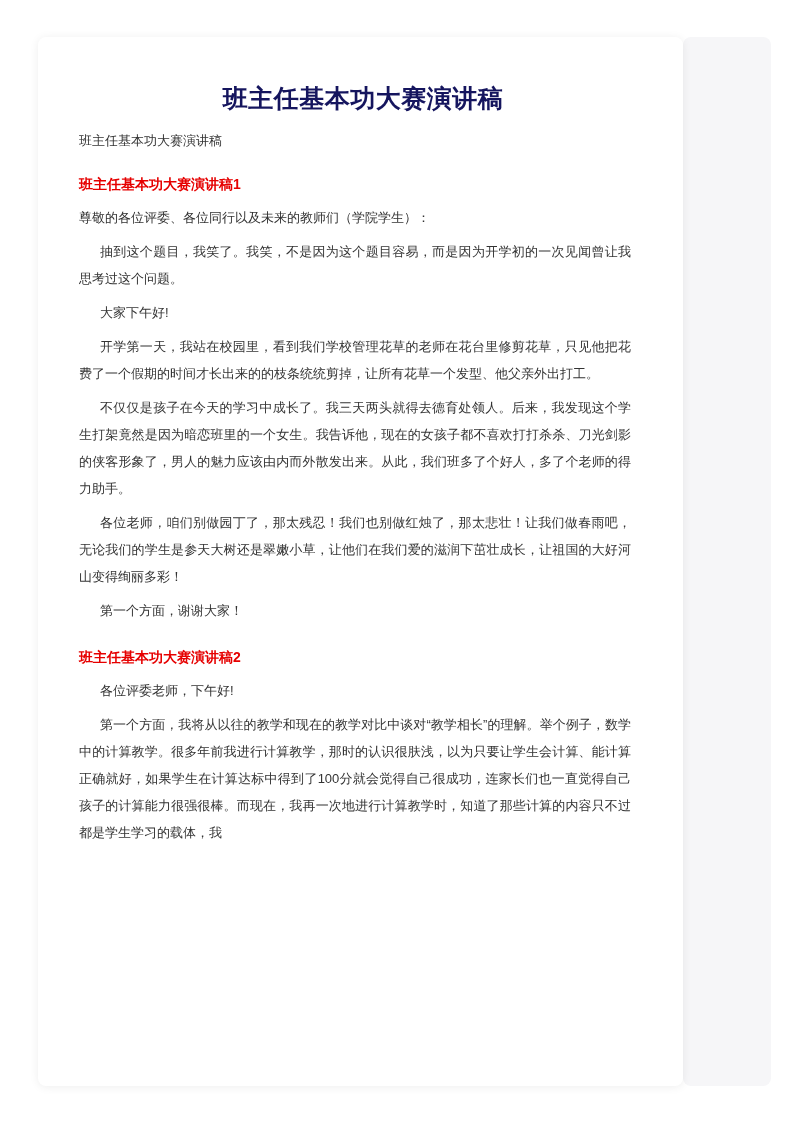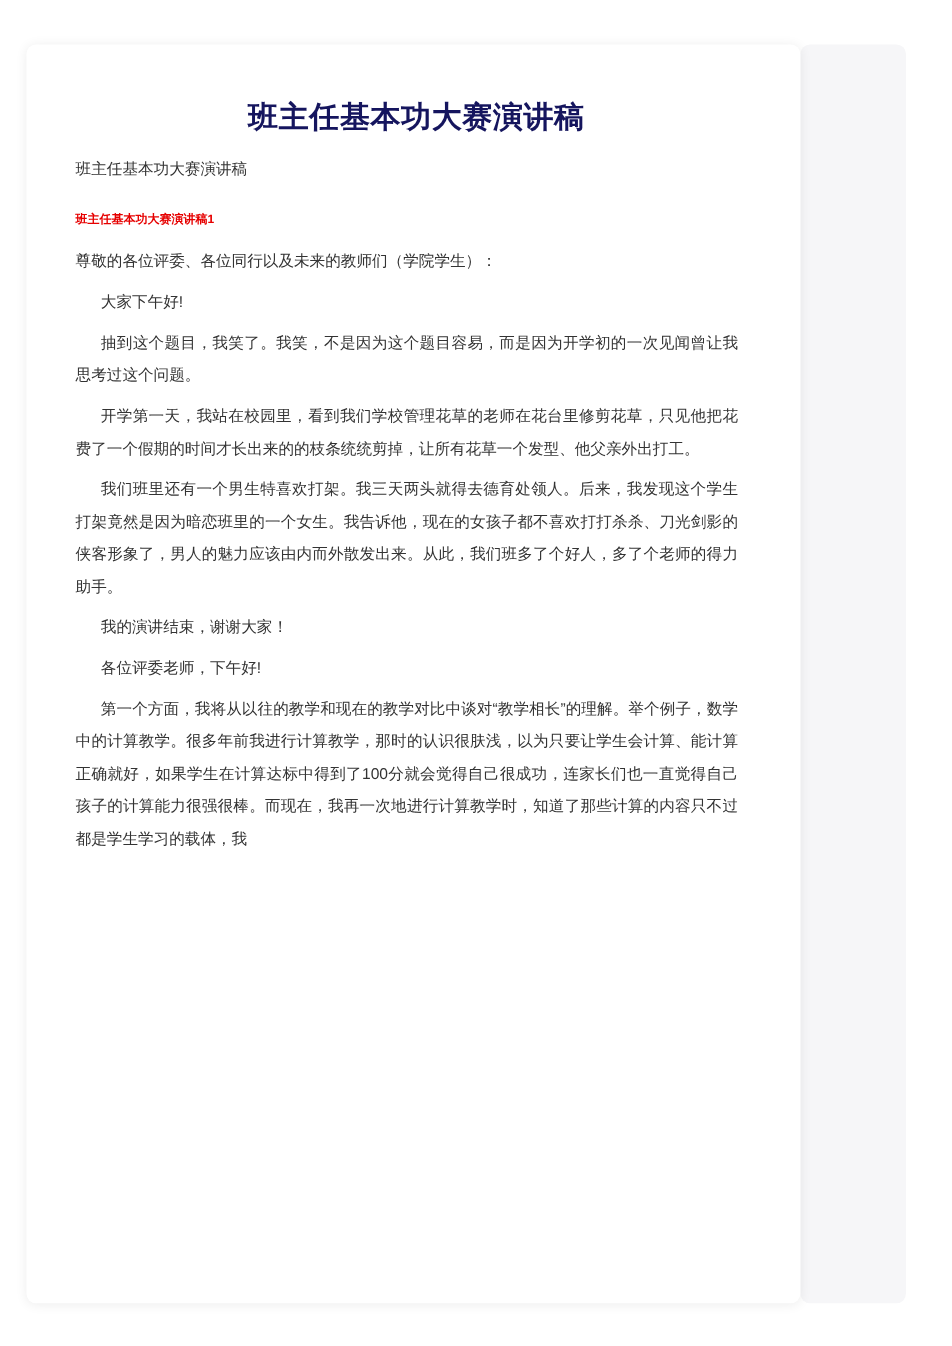--- a/index.html
+++ b/index.html
@@ -13,7 +13,7 @@
   }
   .viewer {
     position: absolute;
-    left: 22px;
+    left: 38px;
     top: 37px;
     width: 733px;
     height: 1049px;

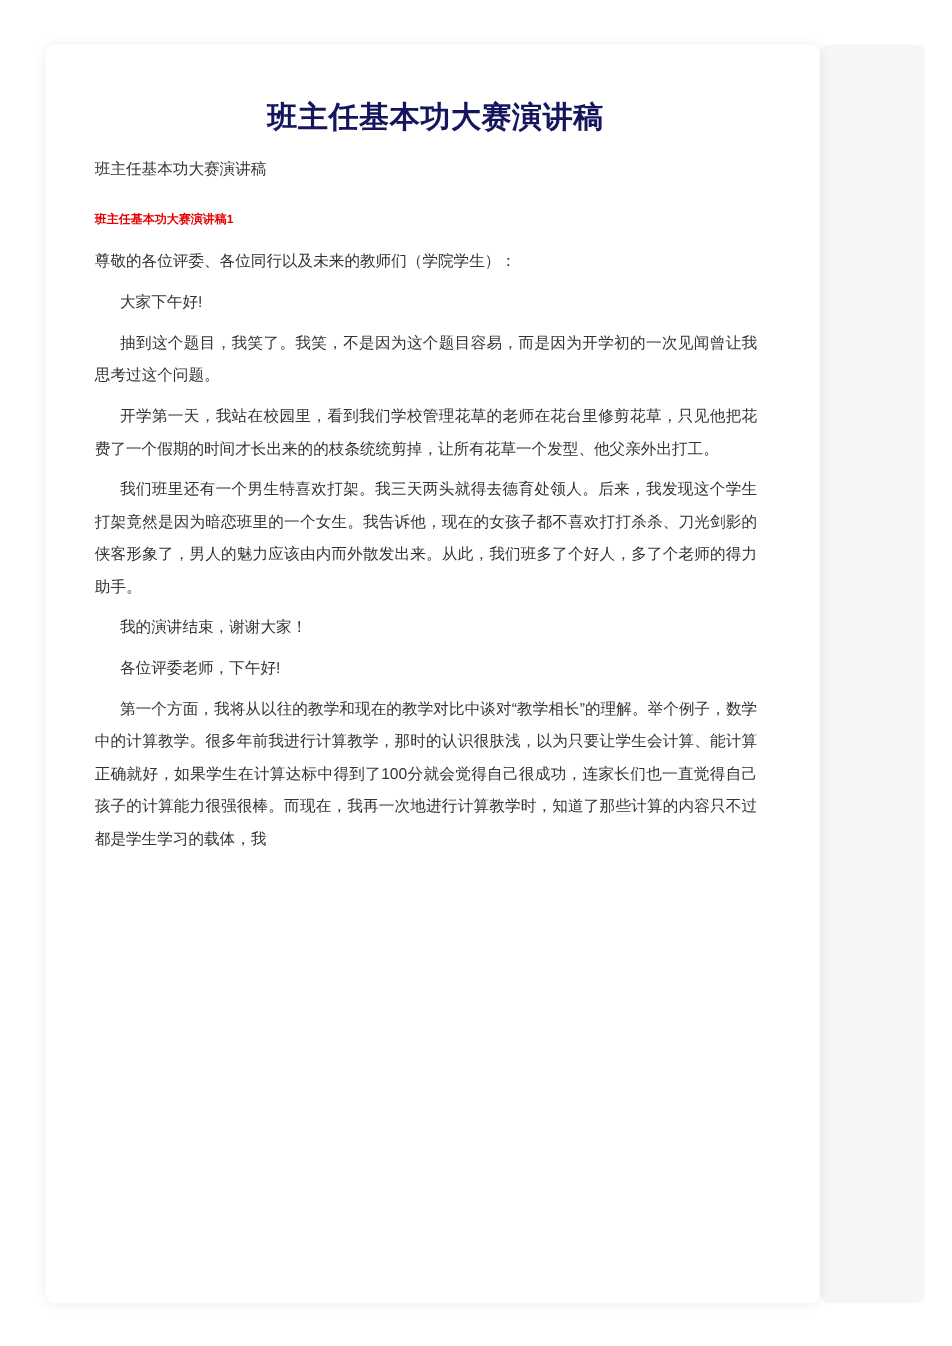--- a/index.html
+++ b/index.html
@@ -58,7 +58,7 @@
   }
   .sec-heading {
     margin: 24px 0 11px 0;
-    font-size: 10px;
+    font-size: 14px;
     line-height: 18px;
     font-weight: bold;
     color: var(--heading-color, #e60000);

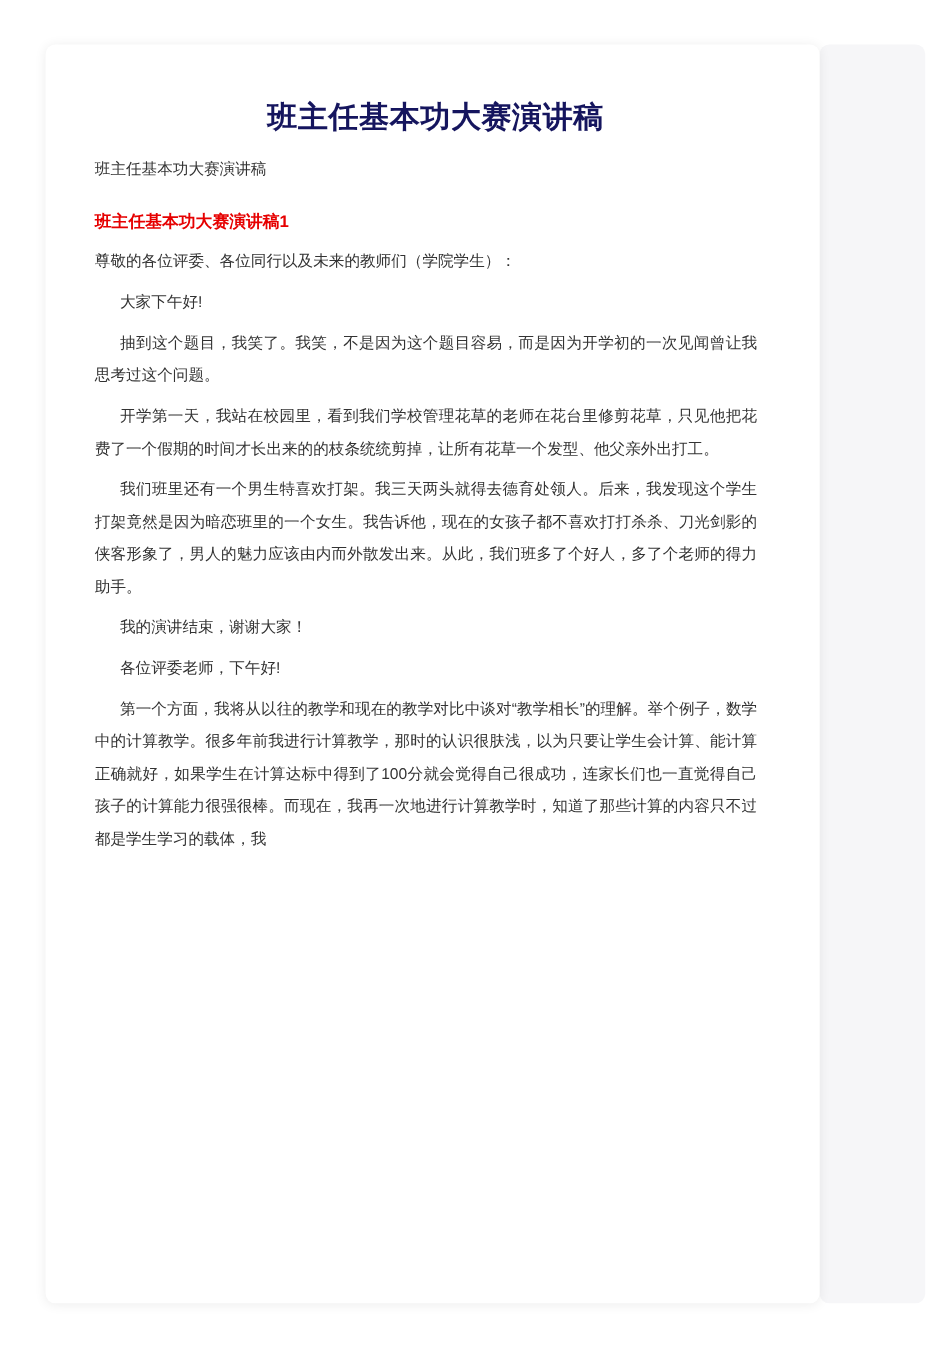--- a/index.html
+++ b/index.html
@@ -86,8 +86,8 @@
     <div id="sections">
         <h2 class="sec-heading">班主任基本功大赛演讲稿1</h2>
         <p class="para">尊敬的各位评委、各位同行以及未来的教师们（学院学生）：</p>
+        <p class="para indent">抽到这个题目，我笑了。我笑，不是因为这个题目容易，而是因为开学初的一次见闻曾让我思考过这个问题。</p>
         <p class="para indent">大家下午好!</p>
-        <p class="para indent">抽到这个题目，我笑了。我笑，不是因为这个题目容易，而是因为开学初的一次见闻曾让我思考过这个问题。</p>
         <p class="para indent">开学第一天，我站在校园里，看到我们学校管理花草的老师在花台里修剪花草，只见他把花费了一个假期的时间才长出来的的枝条统统剪掉，让所有花草一个发型、他父亲外出打工。</p>
         <p class="para indent">我们班里还有一个男生特喜欢打架。我三天两头就得去德育处领人。后来，我发现这个学生打架竟然是因为暗恋班里的一个女生。我告诉他，现在的女孩子都不喜欢打打杀杀、刀光剑影的侠客形象了，男人的魅力应该由内而外散发出来。从此，我们班多了个好人，多了个老师的得力助手。</p>
         <p class="para indent">我的演讲结束，谢谢大家！</p>

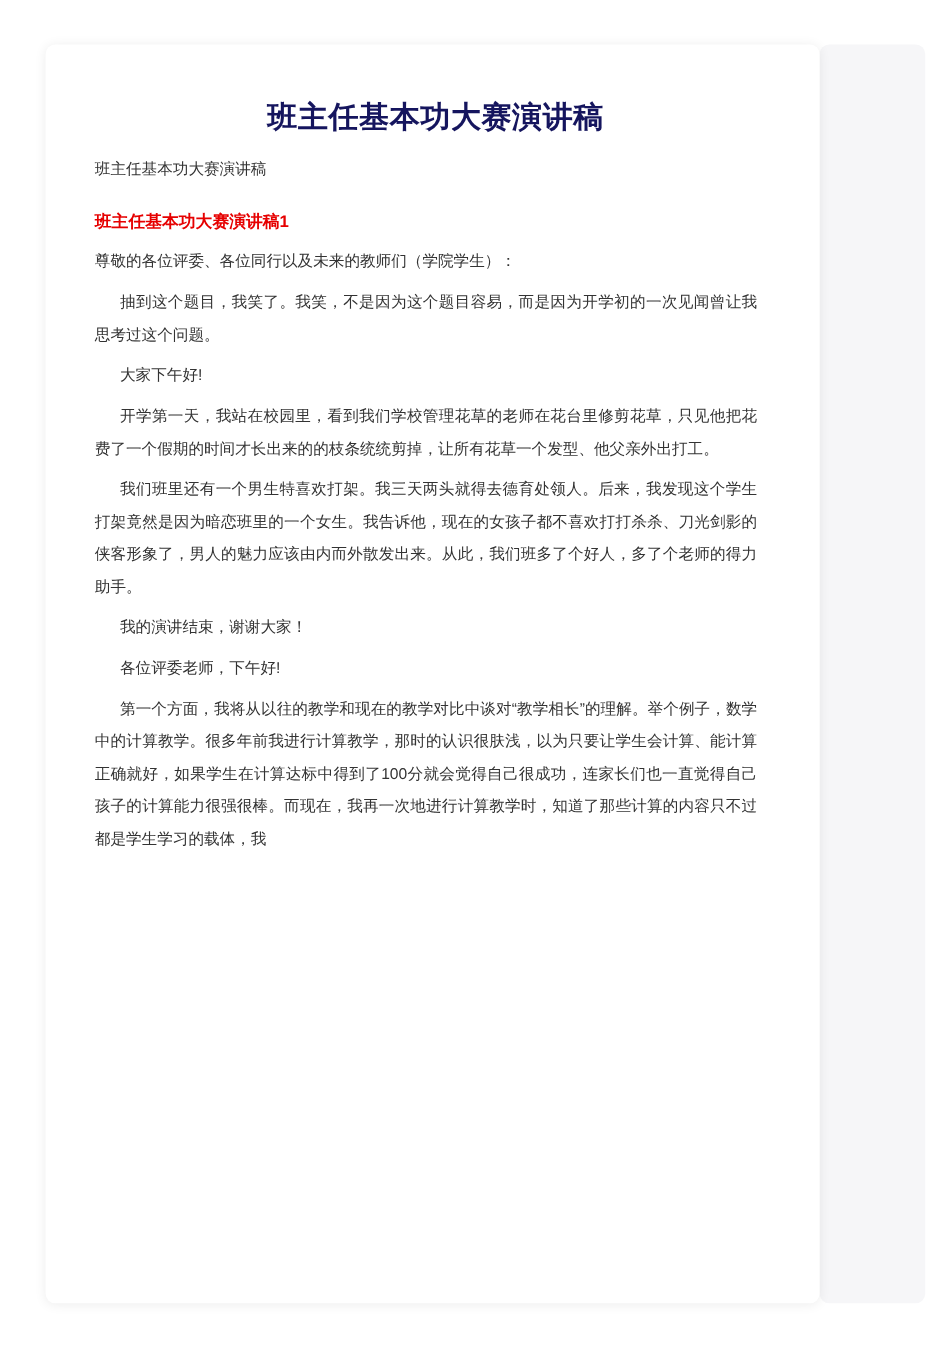--- a/index.html
+++ b/index.html
@@ -89,7 +89,7 @@
         <p class="para indent">抽到这个题目，我笑了。我笑，不是因为这个题目容易，而是因为开学初的一次见闻曾让我思考过这个问题。</p>
         <p class="para indent">大家下午好!</p>
         <p class="para indent">开学第一天，我站在校园里，看到我们学校管理花草的老师在花台里修剪花草，只见他把花费了一个假期的时间才长出来的的枝条统统剪掉，让所有花草一个发型、他父亲外出打工。</p>
-        <p class="para indent">我们班里还有一个男生特喜欢打架。我三天两头就得去德育处领人。后来，我发现这个学生打架竟然是因为暗恋班里的一个女生。我告诉他，现在的女孩子都不喜欢打打杀杀、刀光剑影的侠客形象了，男人的魅力应该由内而外散发出来。从此，我们班多了个好人，多了个老师的得力助手。</p>
+        <p class="para indent">不仅仅是孩子在今天的学习中成长了。我三天两头就得去德育处领人。后来，我发现这个学生打架竟然是因为暗恋班里的一个女生。我告诉他，现在的女孩子都不喜欢打打杀杀、刀光剑影的侠客形象了，男人的魅力应该由内而外散发出来。从此，我们班多了个好人，多了个老师的得力助手。</p>
         <p class="para indent">我的演讲结束，谢谢大家！</p>
         <p class="para indent">各位评委老师，下午好!</p>
         <p class="para indent">第一个方面，我将从以往的教学和现在的教学对比中谈对“教学相长”的理解。举个例子，数学中的计算教学。很多年前我进行计算教学，那时的认识很肤浅，以为只要让学生会计算、能计算正确就好，如果学生在计算达标中得到了100分就会觉得自己很成功，连家长们也一直觉得自己孩子的计算能力很强很棒。而现在，我再一次地进行计算教学时，知道了那些计算的内容只不过都是学生学习的载体，我</p>

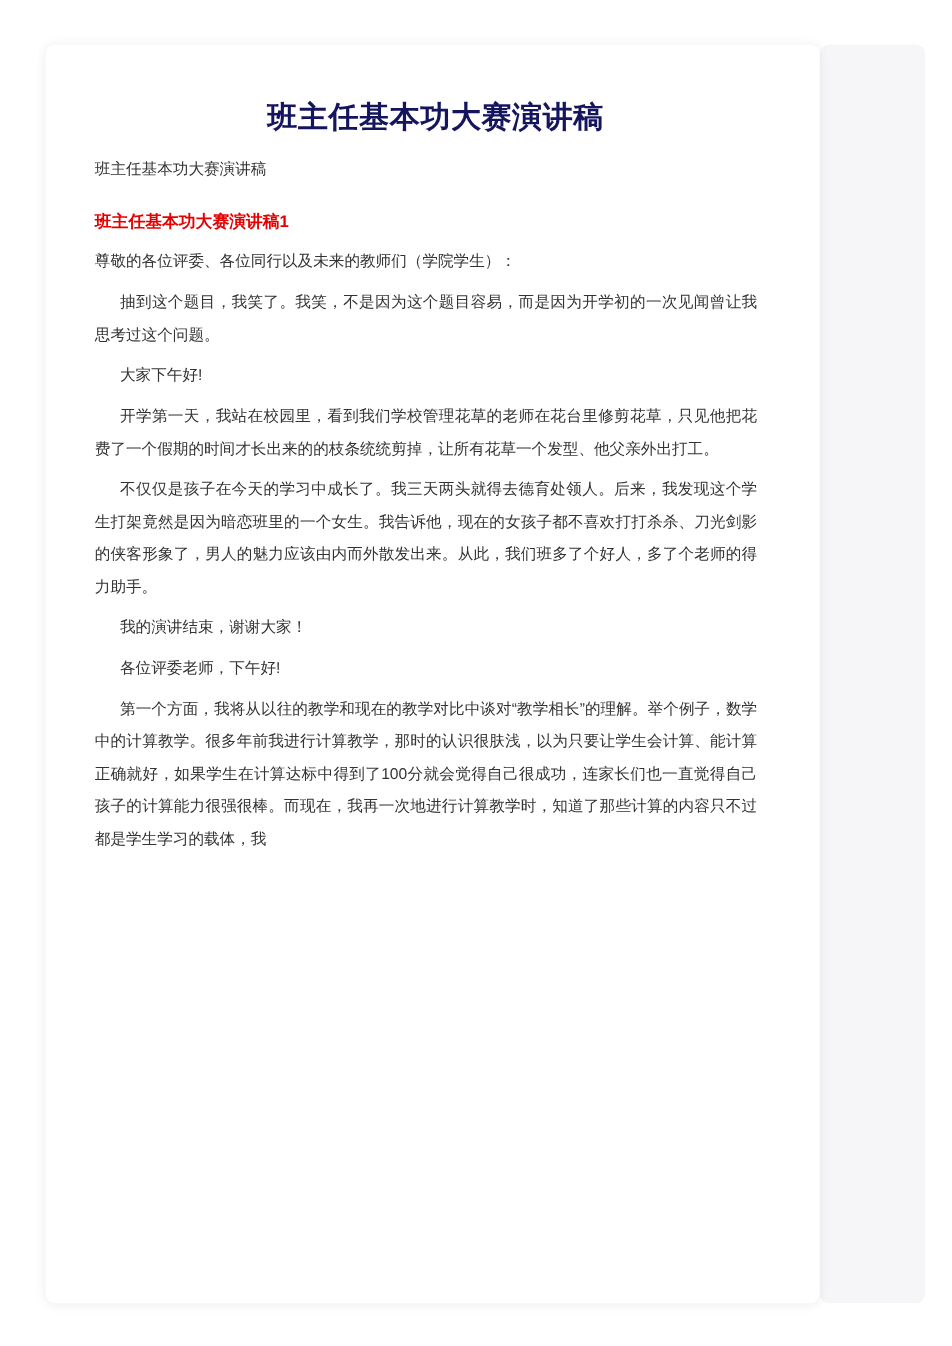--- a/index.html
+++ b/index.html
@@ -90,6 +90,7 @@
         <p class="para indent">大家下午好!</p>
         <p class="para indent">开学第一天，我站在校园里，看到我们学校管理花草的老师在花台里修剪花草，只见他把花费了一个假期的时间才长出来的的枝条统统剪掉，让所有花草一个发型、他父亲外出打工。</p>
         <p class="para indent">不仅仅是孩子在今天的学习中成长了。我三天两头就得去德育处领人。后来，我发现这个学生打架竟然是因为暗恋班里的一个女生。我告诉他，现在的女孩子都不喜欢打打杀杀、刀光剑影的侠客形象了，男人的魅力应该由内而外散发出来。从此，我们班多了个好人，多了个老师的得力助手。</p>
+        <p class="para indent">各位老师，咱们别做园丁了，那太残忍！我们也别做红烛了，那太悲壮！让我们做春雨吧，无论我们的学生是参天大树还是翠嫩小草，让他们在我们爱的滋润下茁壮成长，让祖国的大好河山变得绚丽多彩！</p>
         <p class="para indent">我的演讲结束，谢谢大家！</p>
         <p class="para indent">各位评委老师，下午好!</p>
         <p class="para indent">第一个方面，我将从以往的教学和现在的教学对比中谈对“教学相长”的理解。举个例子，数学中的计算教学。很多年前我进行计算教学，那时的认识很肤浅，以为只要让学生会计算、能计算正确就好，如果学生在计算达标中得到了100分就会觉得自己很成功，连家长们也一直觉得自己孩子的计算能力很强很棒。而现在，我再一次地进行计算教学时，知道了那些计算的内容只不过都是学生学习的载体，我</p>

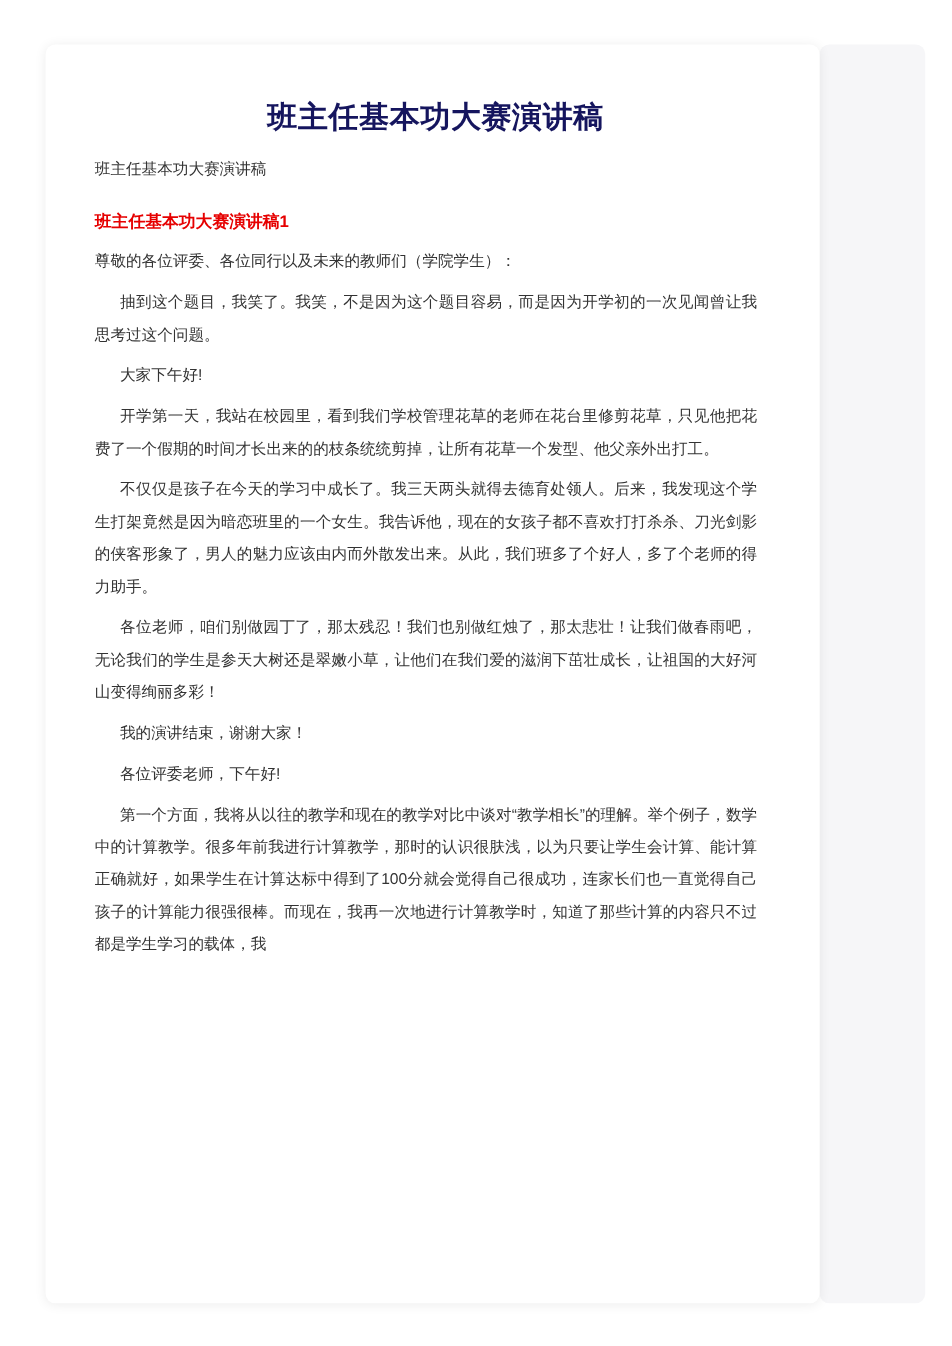--- a/index.html
+++ b/index.html
@@ -91,7 +91,7 @@
         <p class="para indent">开学第一天，我站在校园里，看到我们学校管理花草的老师在花台里修剪花草，只见他把花费了一个假期的时间才长出来的的枝条统统剪掉，让所有花草一个发型、他父亲外出打工。</p>
         <p class="para indent">不仅仅是孩子在今天的学习中成长了。我三天两头就得去德育处领人。后来，我发现这个学生打架竟然是因为暗恋班里的一个女生。我告诉他，现在的女孩子都不喜欢打打杀杀、刀光剑影的侠客形象了，男人的魅力应该由内而外散发出来。从此，我们班多了个好人，多了个老师的得力助手。</p>
         <p class="para indent">各位老师，咱们别做园丁了，那太残忍！我们也别做红烛了，那太悲壮！让我们做春雨吧，无论我们的学生是参天大树还是翠嫩小草，让他们在我们爱的滋润下茁壮成长，让祖国的大好河山变得绚丽多彩！</p>
-        <p class="para indent">我的演讲结束，谢谢大家！</p>
+        <p class="para indent">第一个方面，谢谢大家！</p>
         <p class="para indent">各位评委老师，下午好!</p>
         <p class="para indent">第一个方面，我将从以往的教学和现在的教学对比中谈对“教学相长”的理解。举个例子，数学中的计算教学。很多年前我进行计算教学，那时的认识很肤浅，以为只要让学生会计算、能计算正确就好，如果学生在计算达标中得到了100分就会觉得自己很成功，连家长们也一直觉得自己孩子的计算能力很强很棒。而现在，我再一次地进行计算教学时，知道了那些计算的内容只不过都是学生学习的载体，我</p>
       </div>

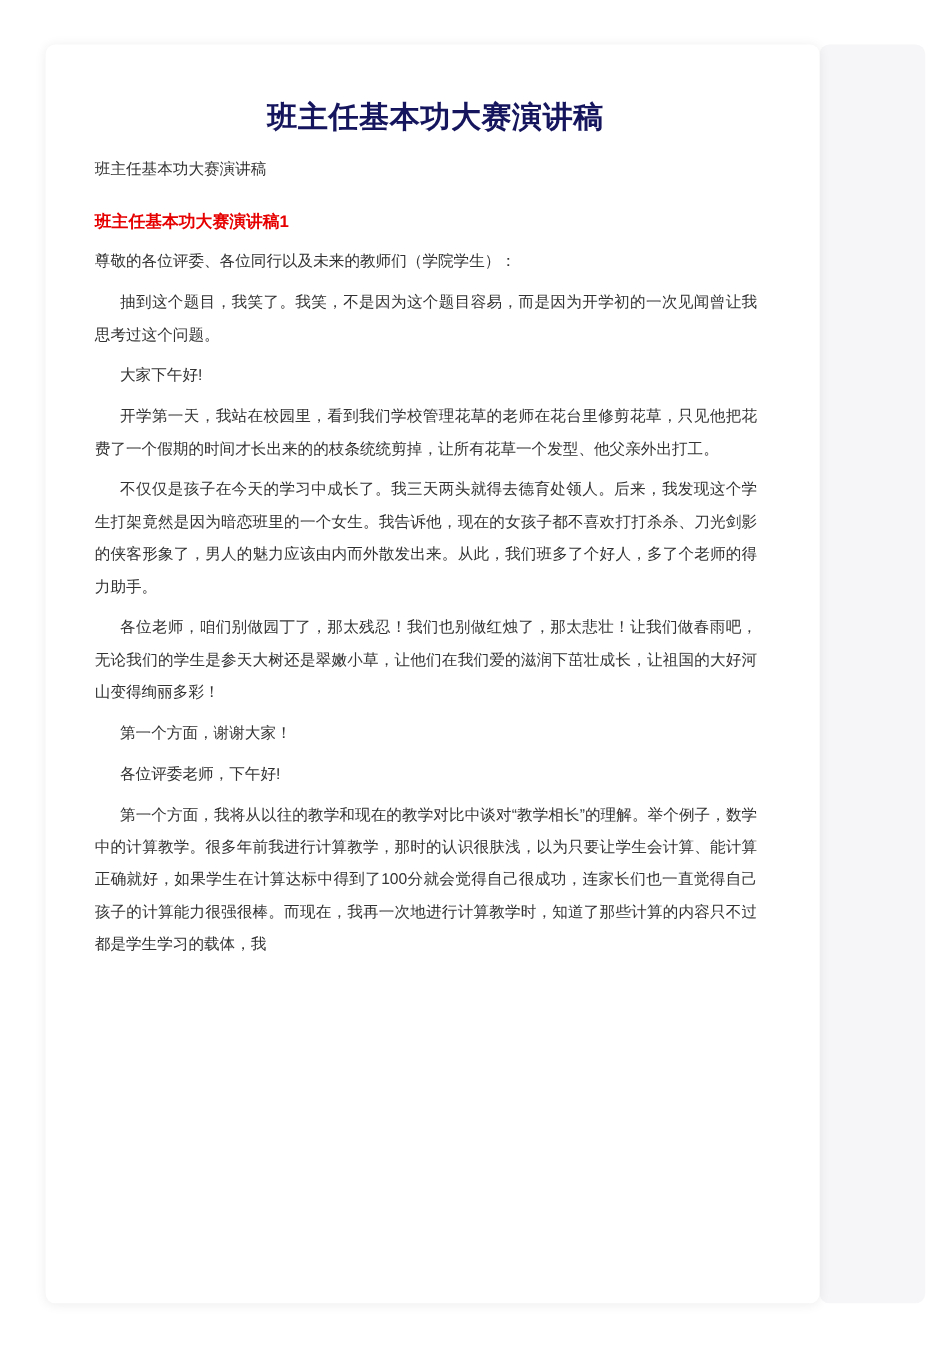--- a/index.html
+++ b/index.html
@@ -92,6 +92,7 @@
         <p class="para indent">不仅仅是孩子在今天的学习中成长了。我三天两头就得去德育处领人。后来，我发现这个学生打架竟然是因为暗恋班里的一个女生。我告诉他，现在的女孩子都不喜欢打打杀杀、刀光剑影的侠客形象了，男人的魅力应该由内而外散发出来。从此，我们班多了个好人，多了个老师的得力助手。</p>
         <p class="para indent">各位老师，咱们别做园丁了，那太残忍！我们也别做红烛了，那太悲壮！让我们做春雨吧，无论我们的学生是参天大树还是翠嫩小草，让他们在我们爱的滋润下茁壮成长，让祖国的大好河山变得绚丽多彩！</p>
         <p class="para indent">第一个方面，谢谢大家！</p>
+        <h2 class="sec-heading">班主任基本功大赛演讲稿2</h2>
         <p class="para indent">各位评委老师，下午好!</p>
         <p class="para indent">第一个方面，我将从以往的教学和现在的教学对比中谈对“教学相长”的理解。举个例子，数学中的计算教学。很多年前我进行计算教学，那时的认识很肤浅，以为只要让学生会计算、能计算正确就好，如果学生在计算达标中得到了100分就会觉得自己很成功，连家长们也一直觉得自己孩子的计算能力很强很棒。而现在，我再一次地进行计算教学时，知道了那些计算的内容只不过都是学生学习的载体，我</p>
       </div>

